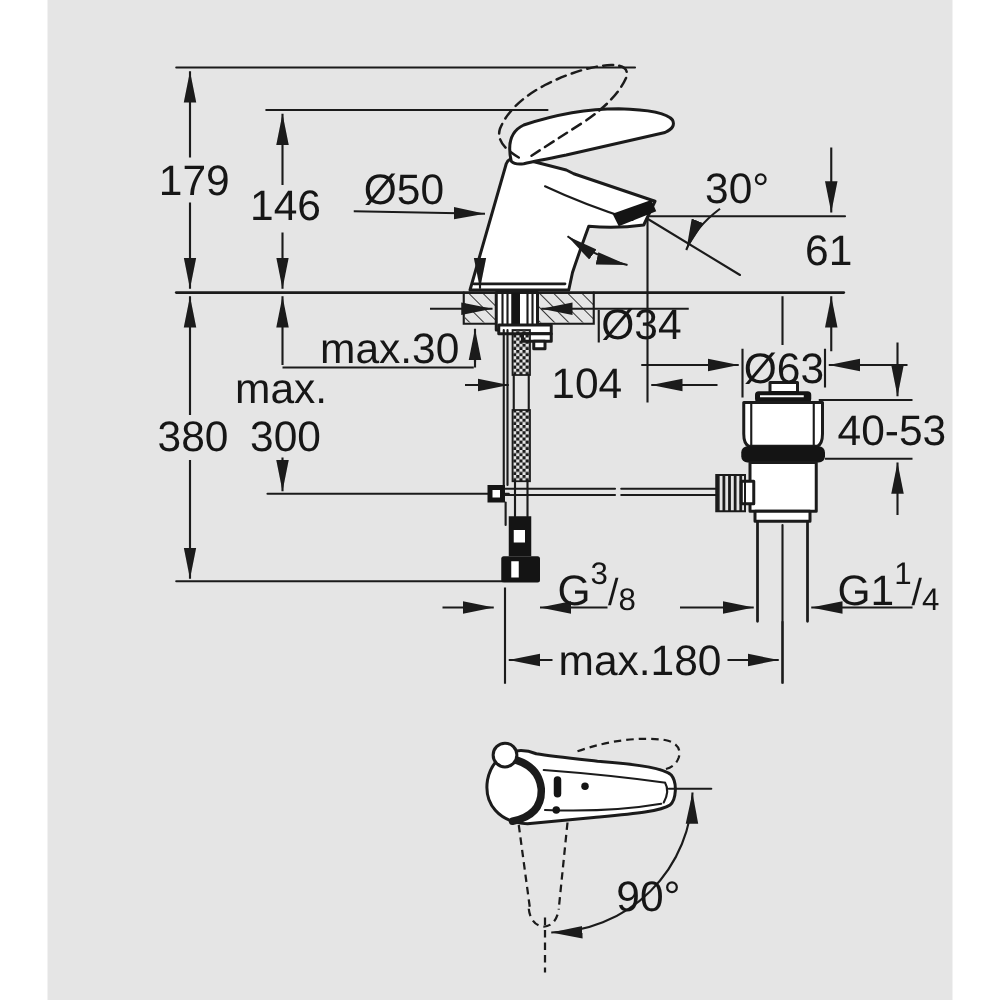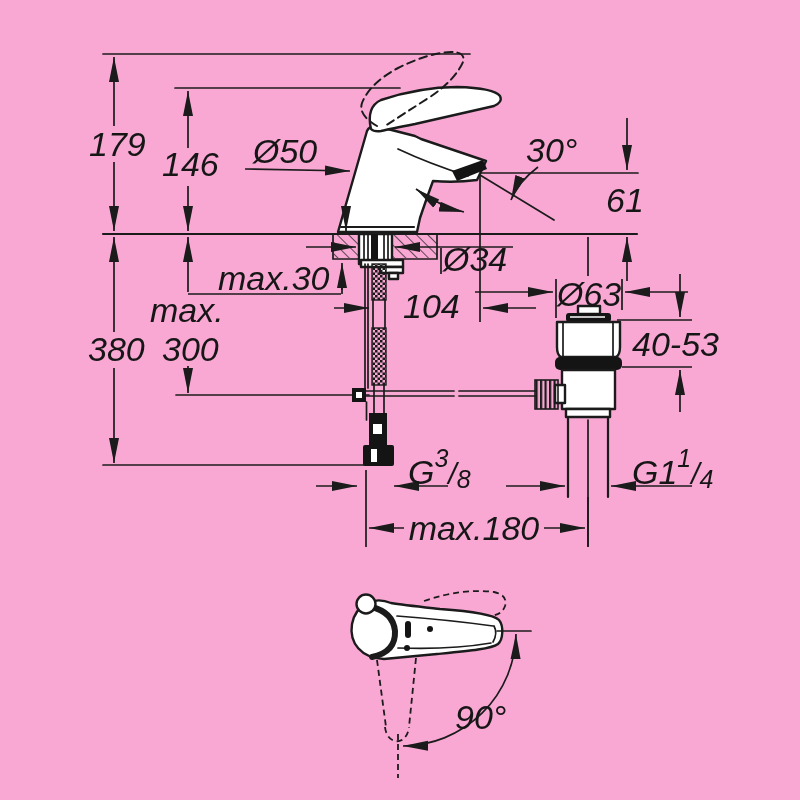--- a/index.html
+++ b/index.html
@@ -3,7 +3,7 @@
 <meta charset="utf-8">
 <style>
   html,body { margin:0; padding:0; background:#fff; }
-  .canvas { width:800px; height:800px; margin:0 auto; background:#f9a8d4; position:relative;font-style:italic; }
+  .canvas { width:724px; height:800px; margin:0 auto; background:#e5e5e5; position:relative; }
   svg { display:block; }
   text { font-family:"Liberation Sans","DejaVu Sans",sans-serif; fill:#161616; font-size:34px; }
   .sm { font-size:25px; }

